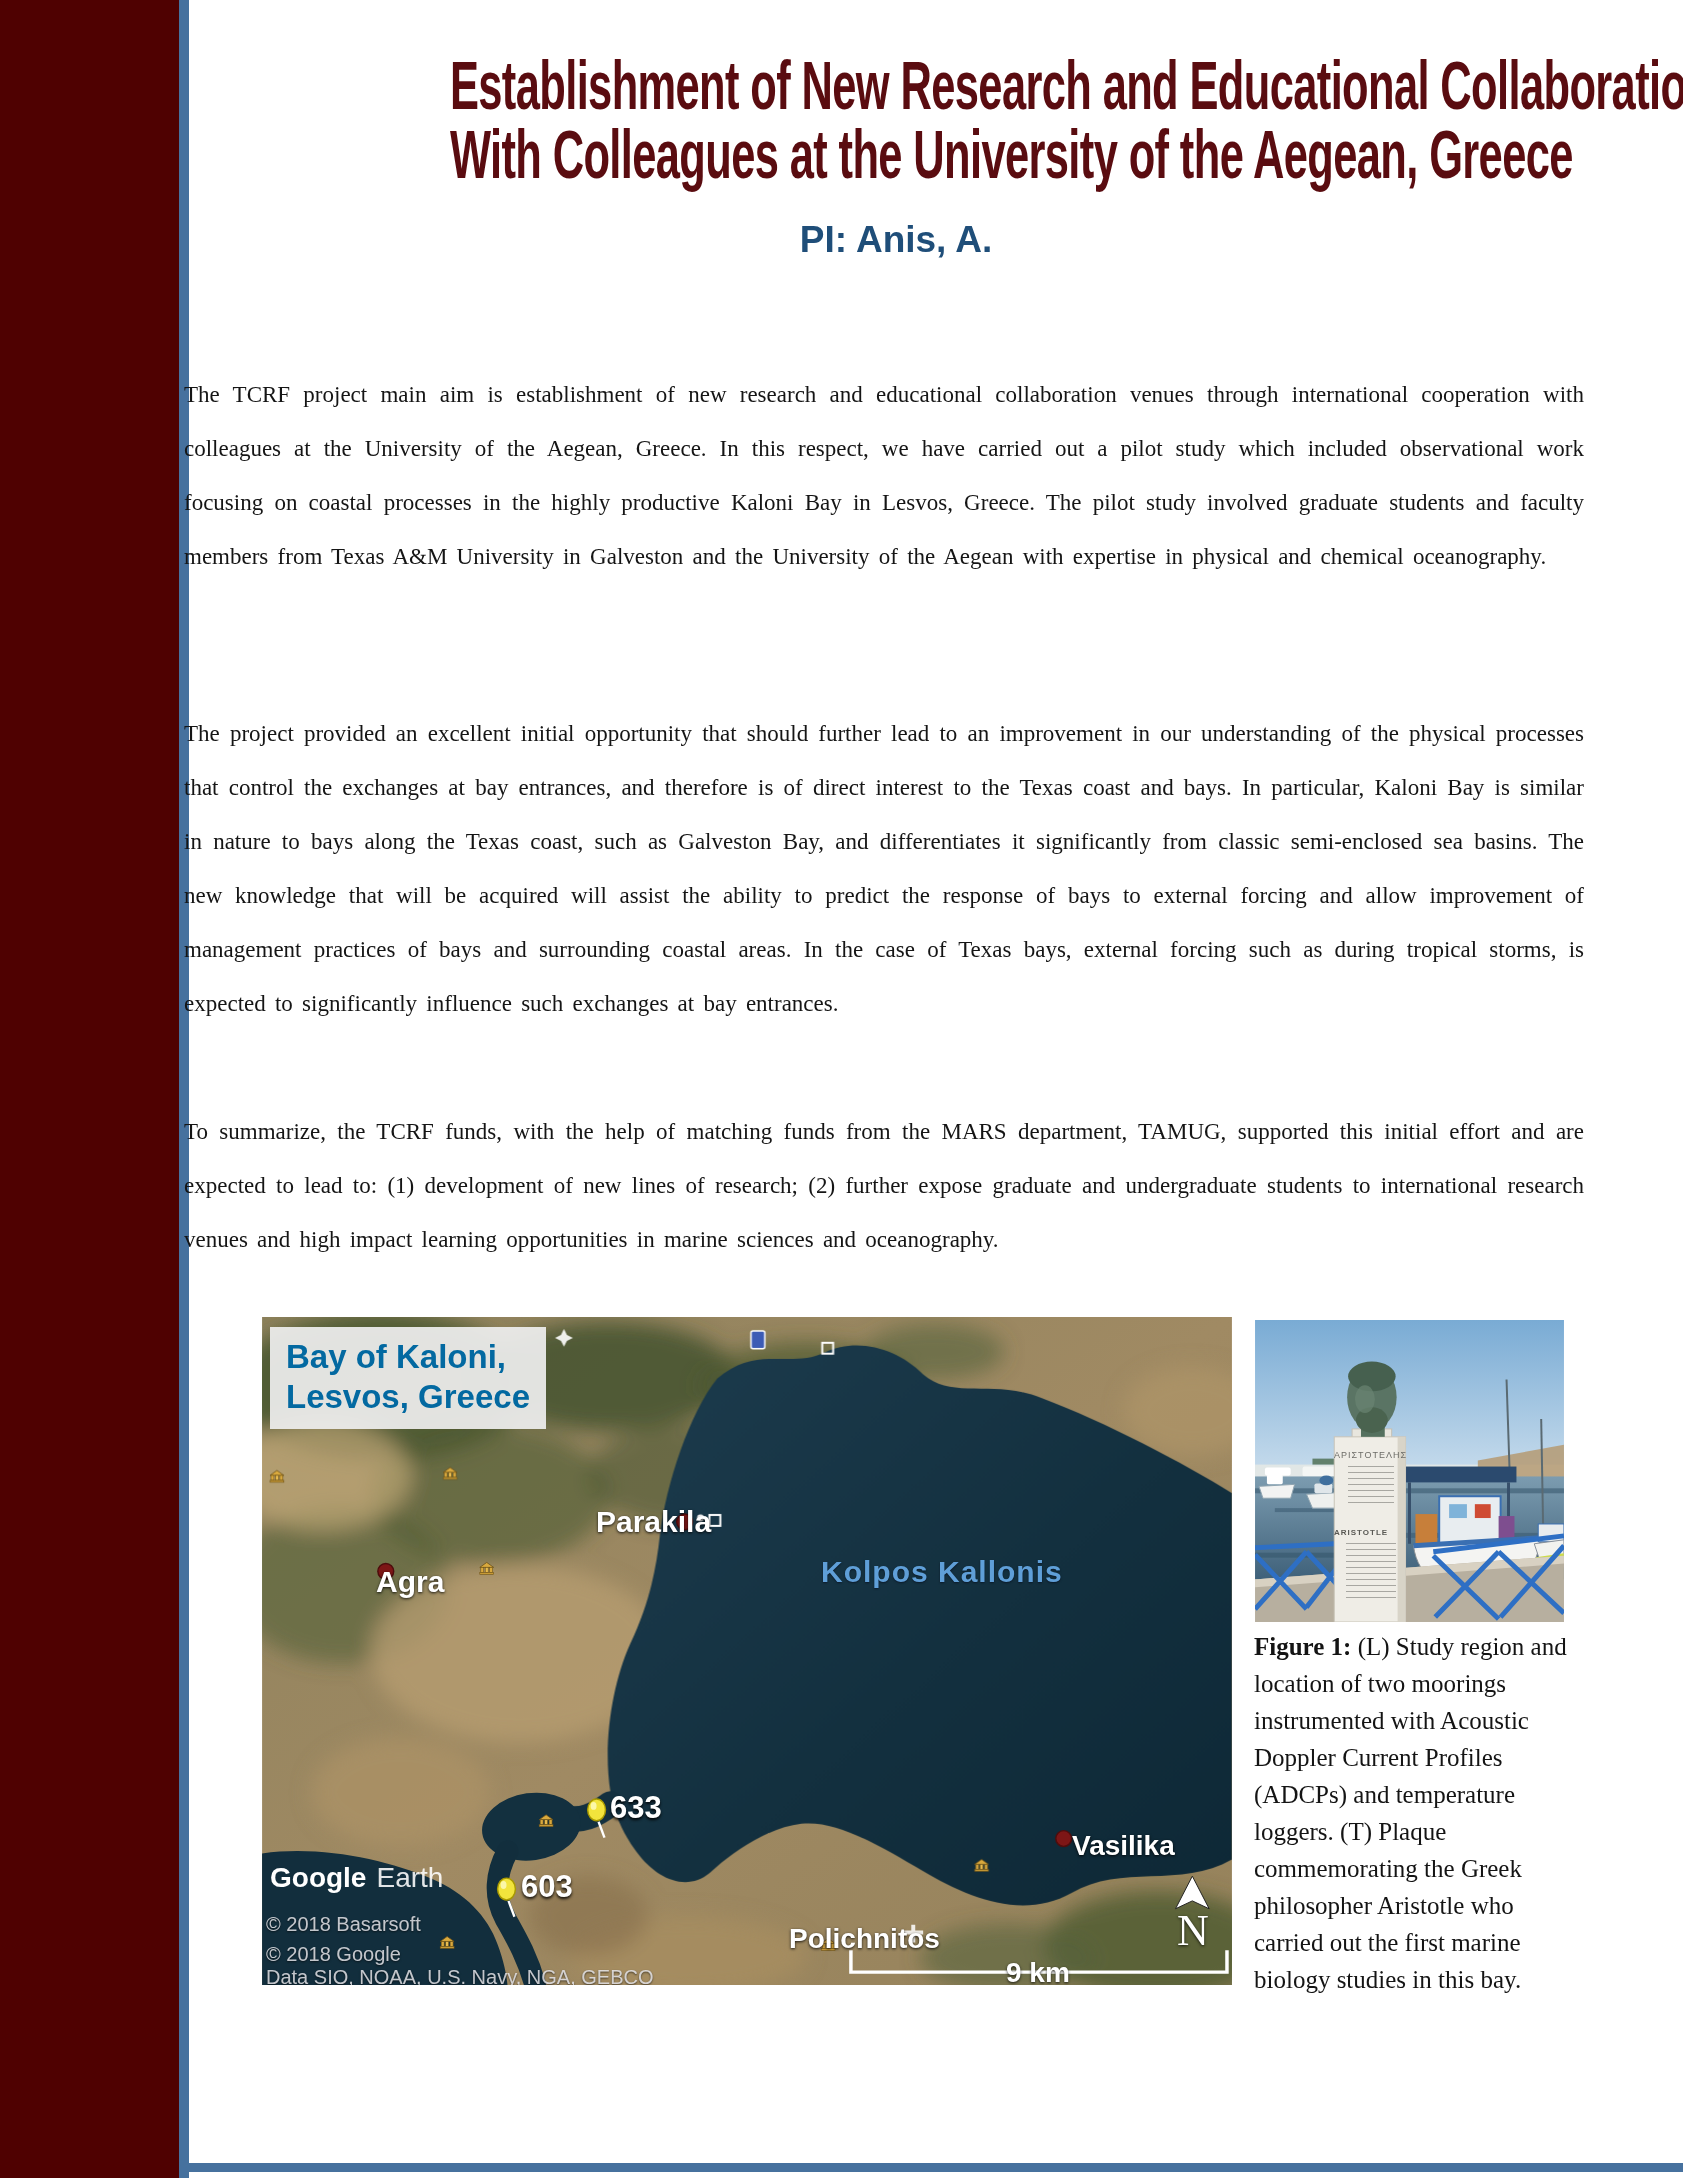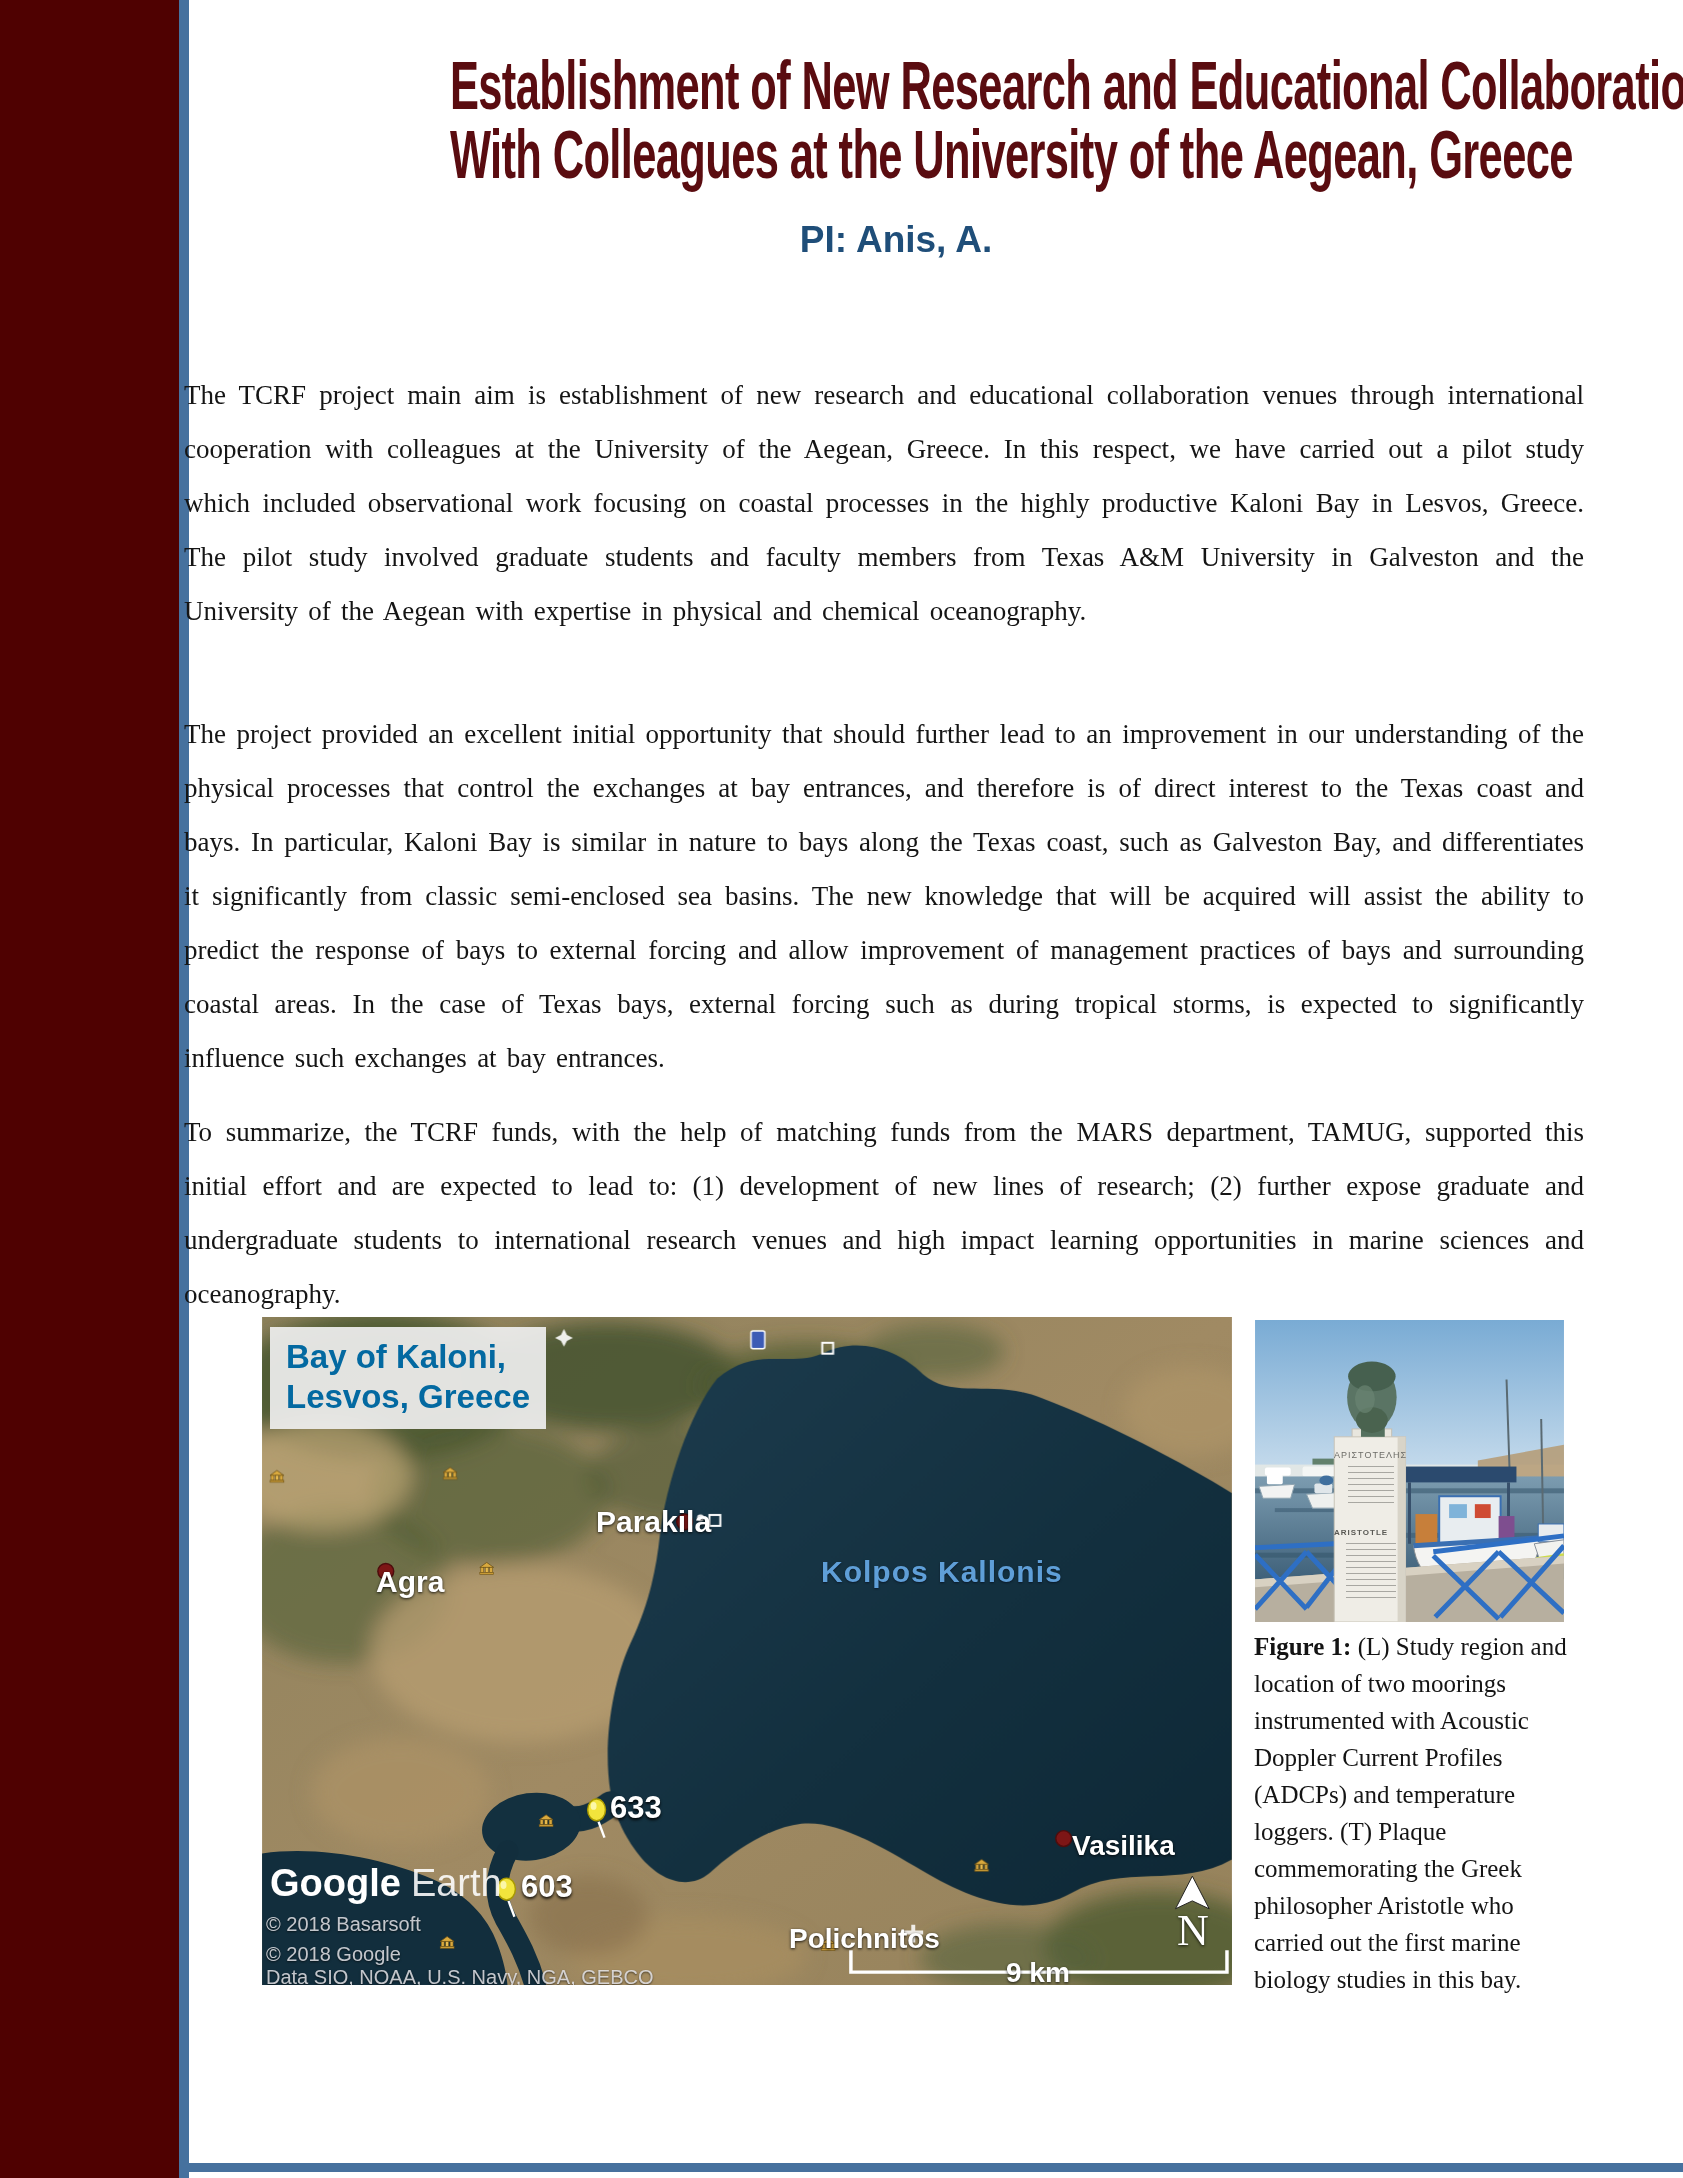--- a/index.html
+++ b/index.html
@@ -20,7 +20,7 @@
 
   
   .body-par{position:absolute;left:184px;width:1400px;margin:0;
-            font-size:27px;line-height:54px;color:#151515;text-align:justify;word-spacing:3.5px;}
+            font-size:23px;line-height:54px;color:#151515;text-align:justify;word-spacing:3.5px;}
   .p1{top:368px;} .p2{top:707px;} .p3{top:1105px;}
 
   

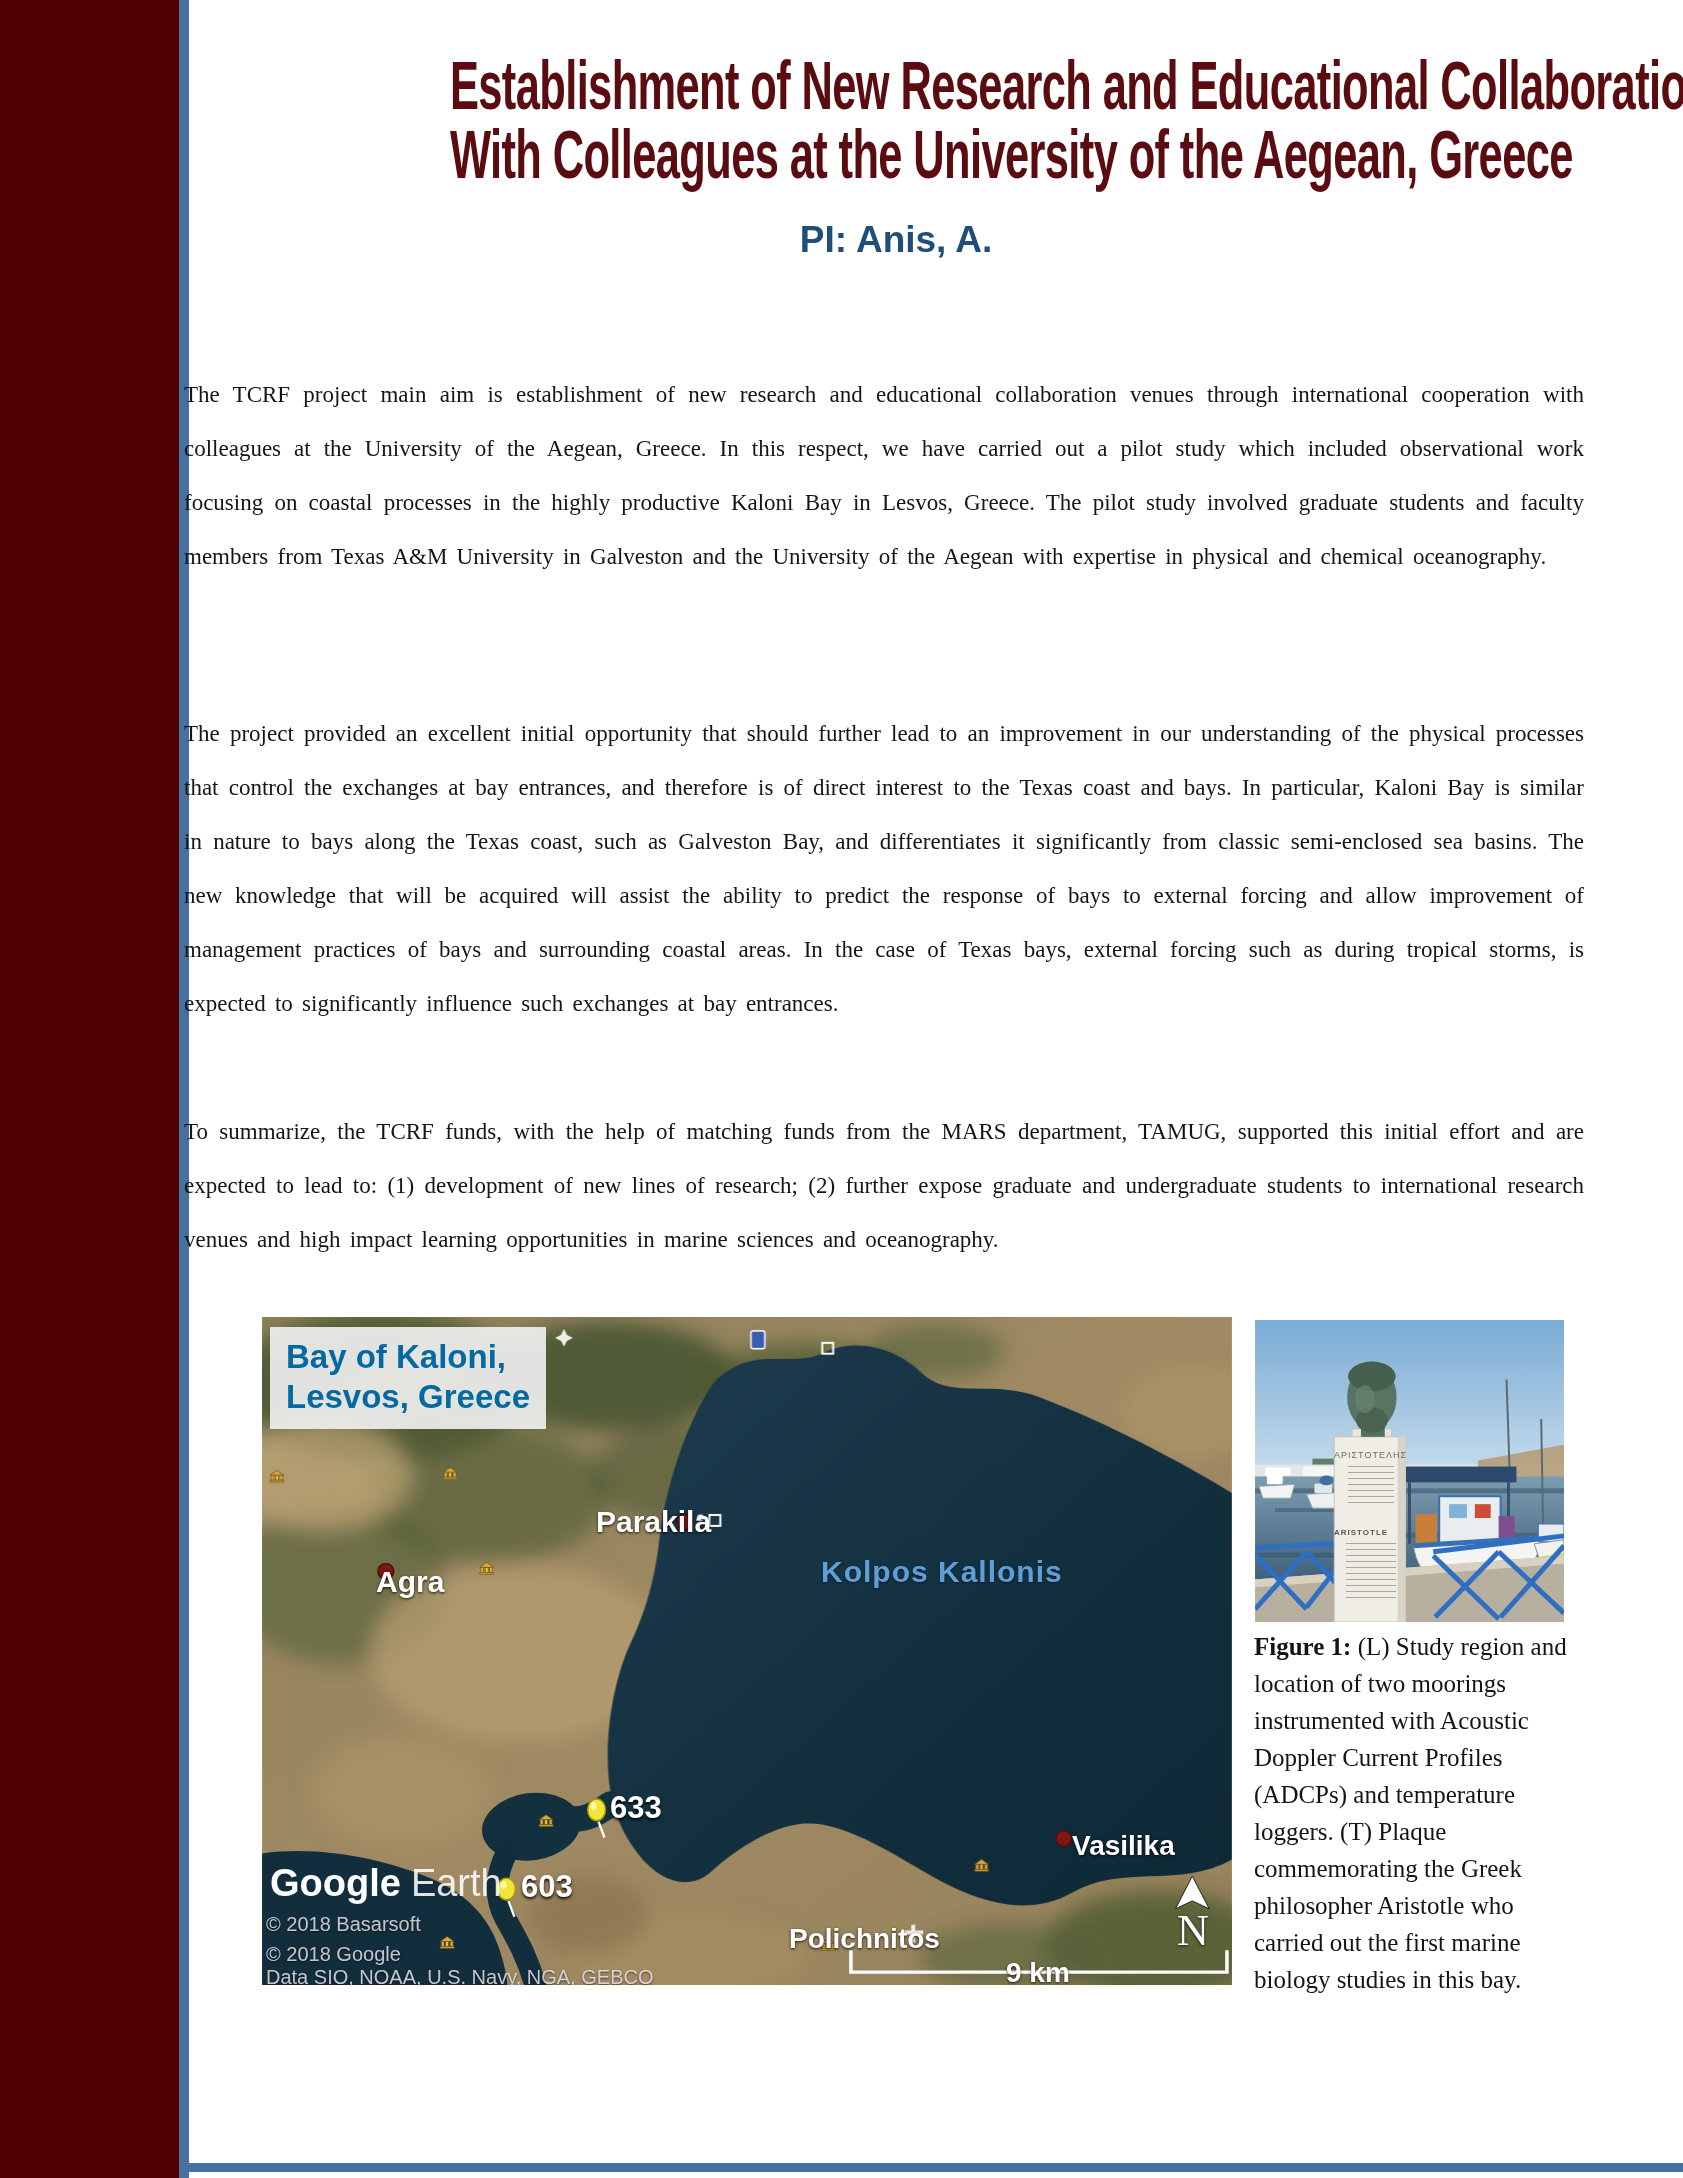--- a/index.html
+++ b/index.html
@@ -39,7 +39,7 @@
   .pin-label{position:absolute;color:#ffffff;font-weight:700;font-size:31px;
              text-shadow:0 2px 3px rgba(0,0,0,0.9);}
   .lbl-633{left:348px;top:473px;} .lbl-603{left:259px;top:552px;}
-  .gearth{position:absolute;left:8px;top:545px;font-size:38px;color:#ffffff;
+  .gearth{position:absolute;left:8px;top:545px;font-size:28px;color:#ffffff;
           font-family:"Liberation Sans","DejaVu Sans",sans-serif;}
   .gearth .g1{font-weight:700;letter-spacing:0px;}
   .gearth .g2{font-weight:400;color:rgba(255,255,255,0.88);margin-left:10px;}

